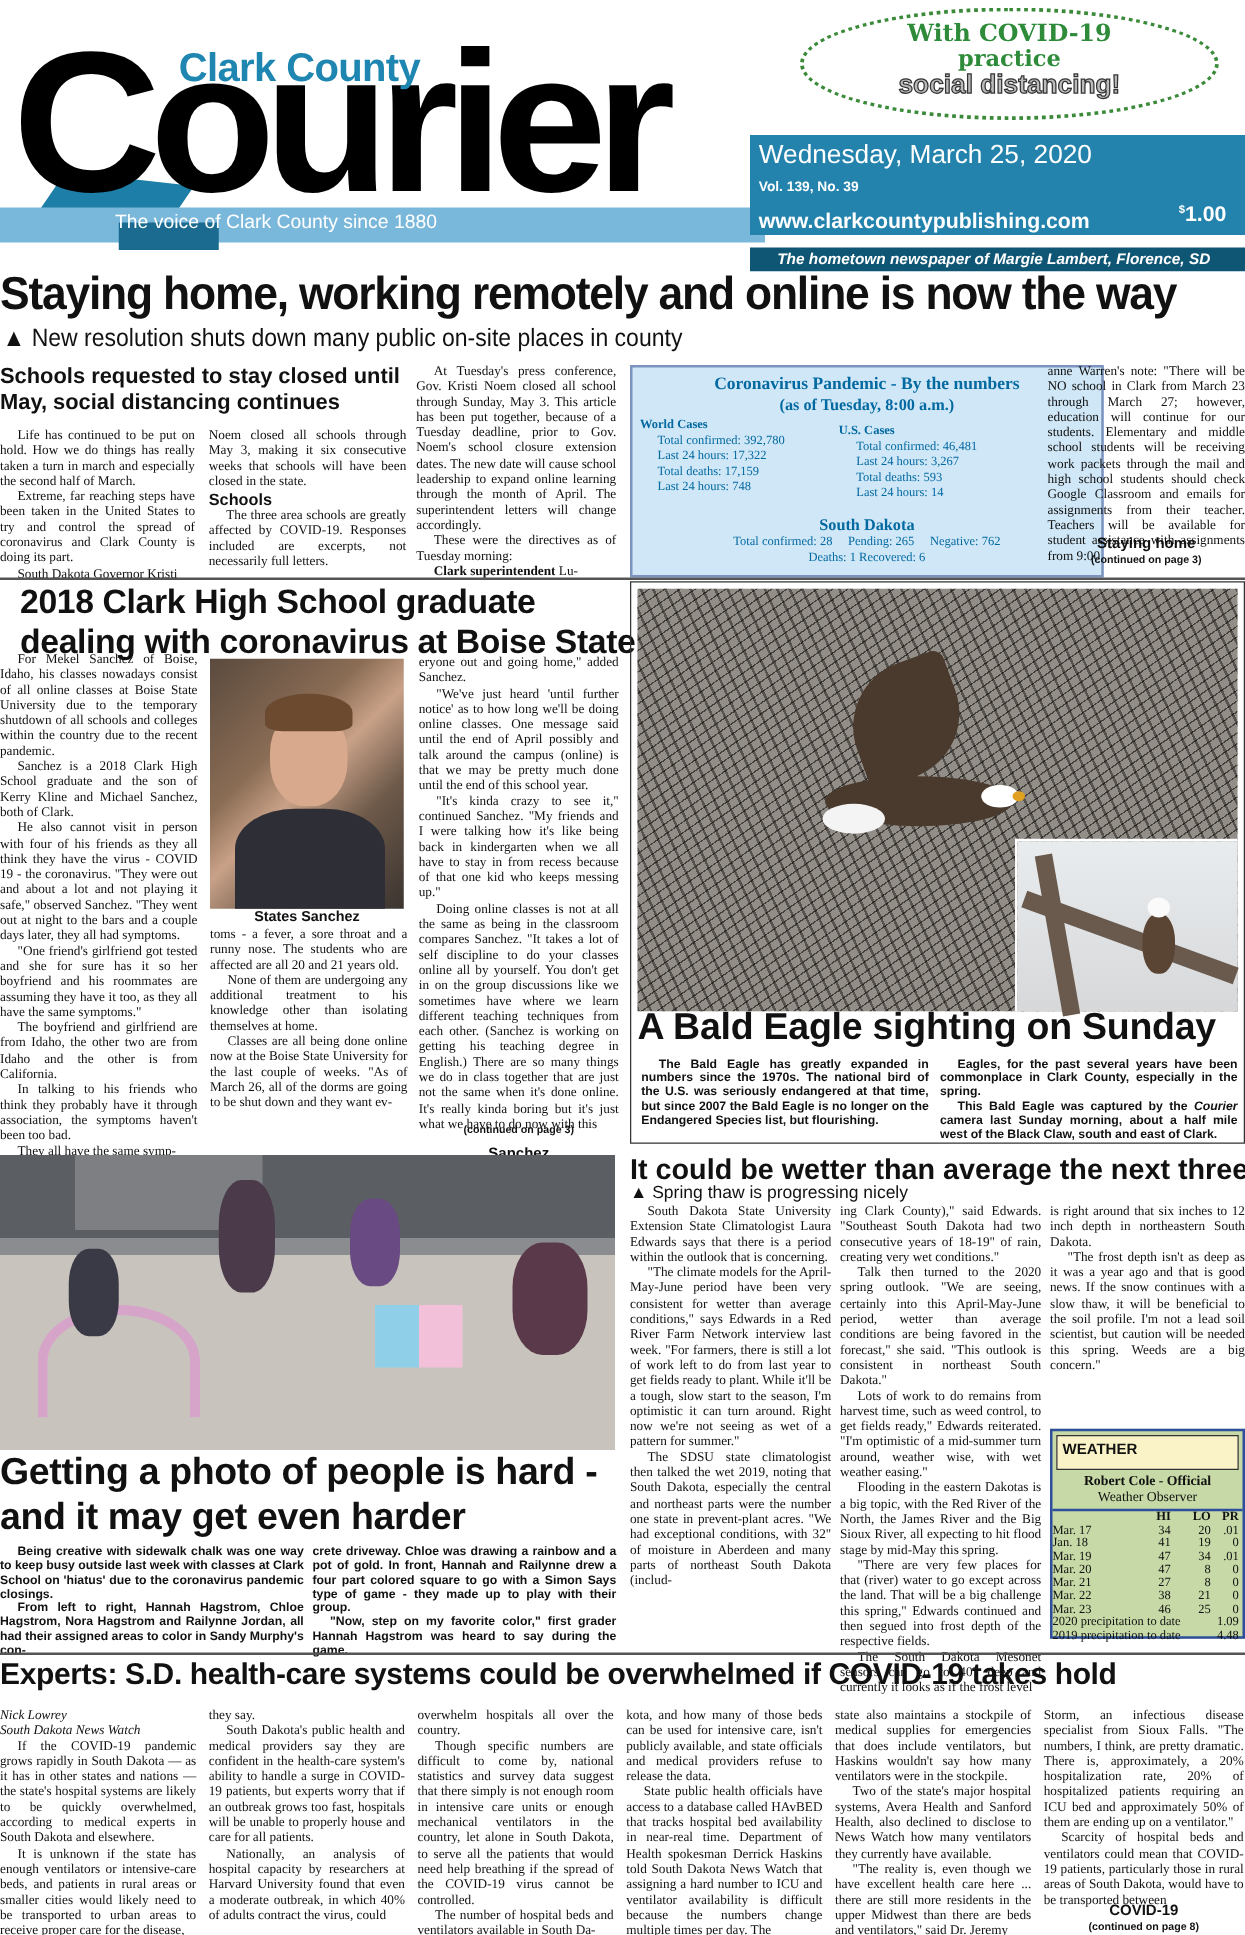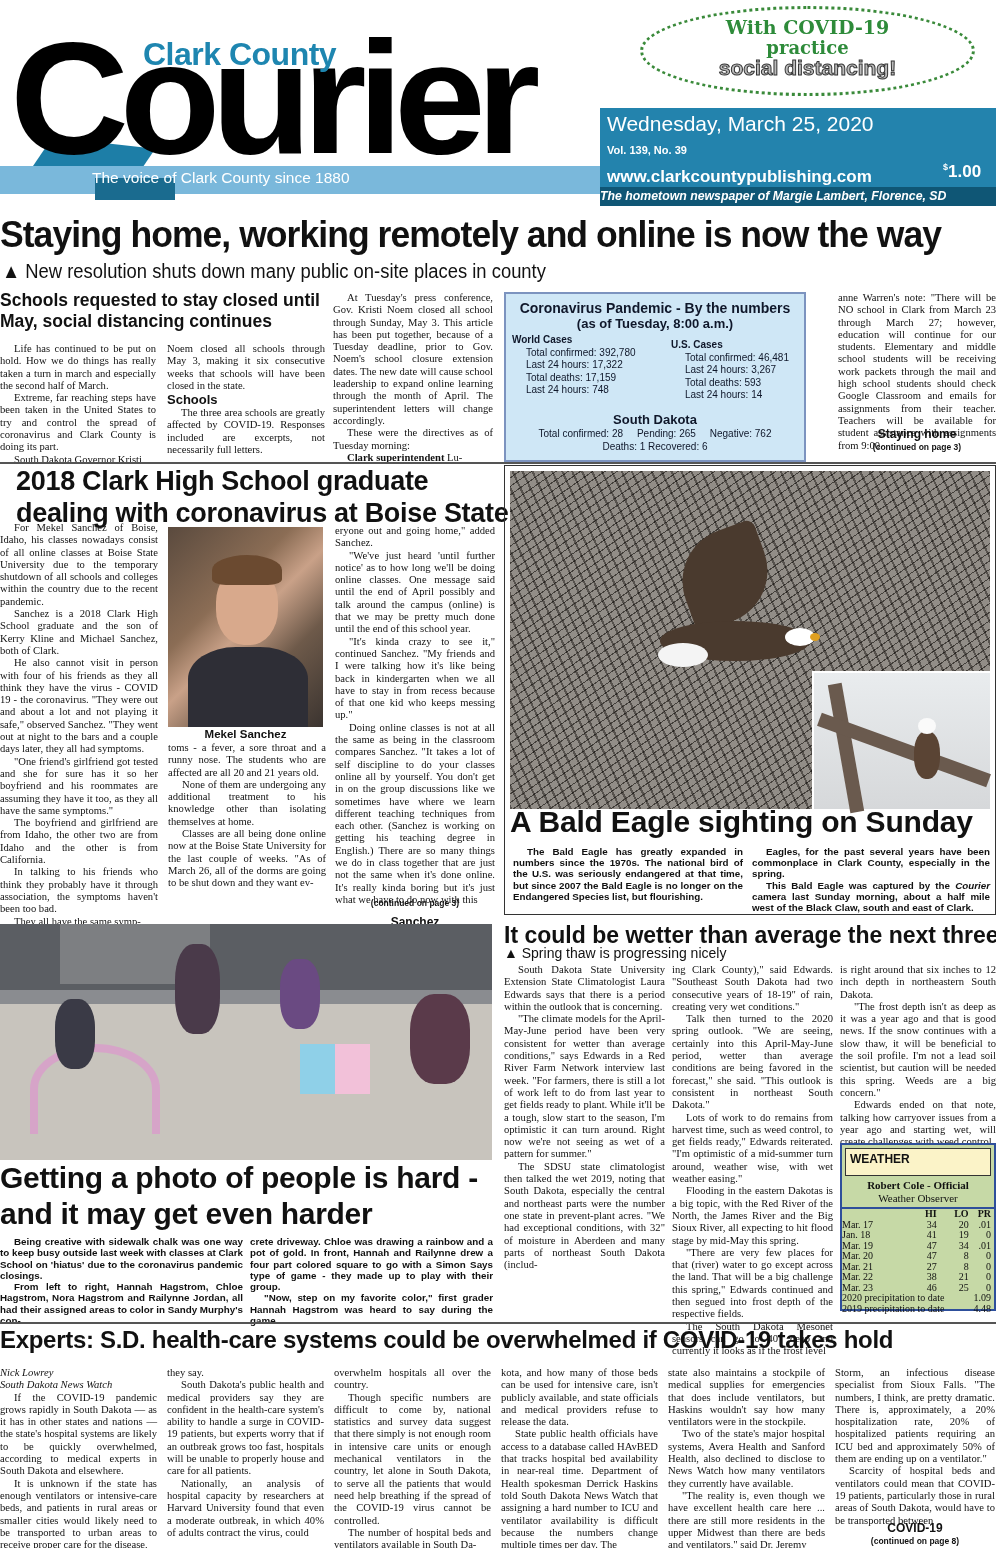--- a/index.html
+++ b/index.html
@@ -23,7 +23,7 @@
 .url{left:607px;top:167px;font-family:"Liberation Sans",sans-serif;font-size:17px;font-weight:bold;color:#fff}
 .price{left:943px;top:162px;font-family:"Liberation Sans",sans-serif;font-size:17px;font-weight:bold;color:#fff}
 .price sup{font-size:9px}
-.hometown{left:600px;top:187px;width:396px;height:19px;background:#0f5675;color:#fff;font-family:"Liberation Sans",sans-serif;font-style:italic;font-weight:bold;font-size:12.3px;text-align:left;padding-right:6px;line-height:19px}
+.hometown{left:600px;top:198px;width:396px;height:19px;background:#0f5675;color:#fff;font-family:"Liberation Sans",sans-serif;font-style:italic;font-weight:bold;font-size:12.3px;text-align:center;padding-right:6px;line-height:19px}
 .covid-oval{left:640px;top:6px;width:335px;height:90px;border:3px dotted #3a8a3a;border-radius:50%;text-align:center}
 .covid-l1{font-family:"DejaVu Serif",serif;font-weight:bold;font-size:19px;color:#2e8b3a;margin-top:8px;line-height:21px}
 .covid-l2{font-family:"DejaVu Serif",serif;font-weight:bold;font-size:18px;color:#2e8b3a;line-height:19px}

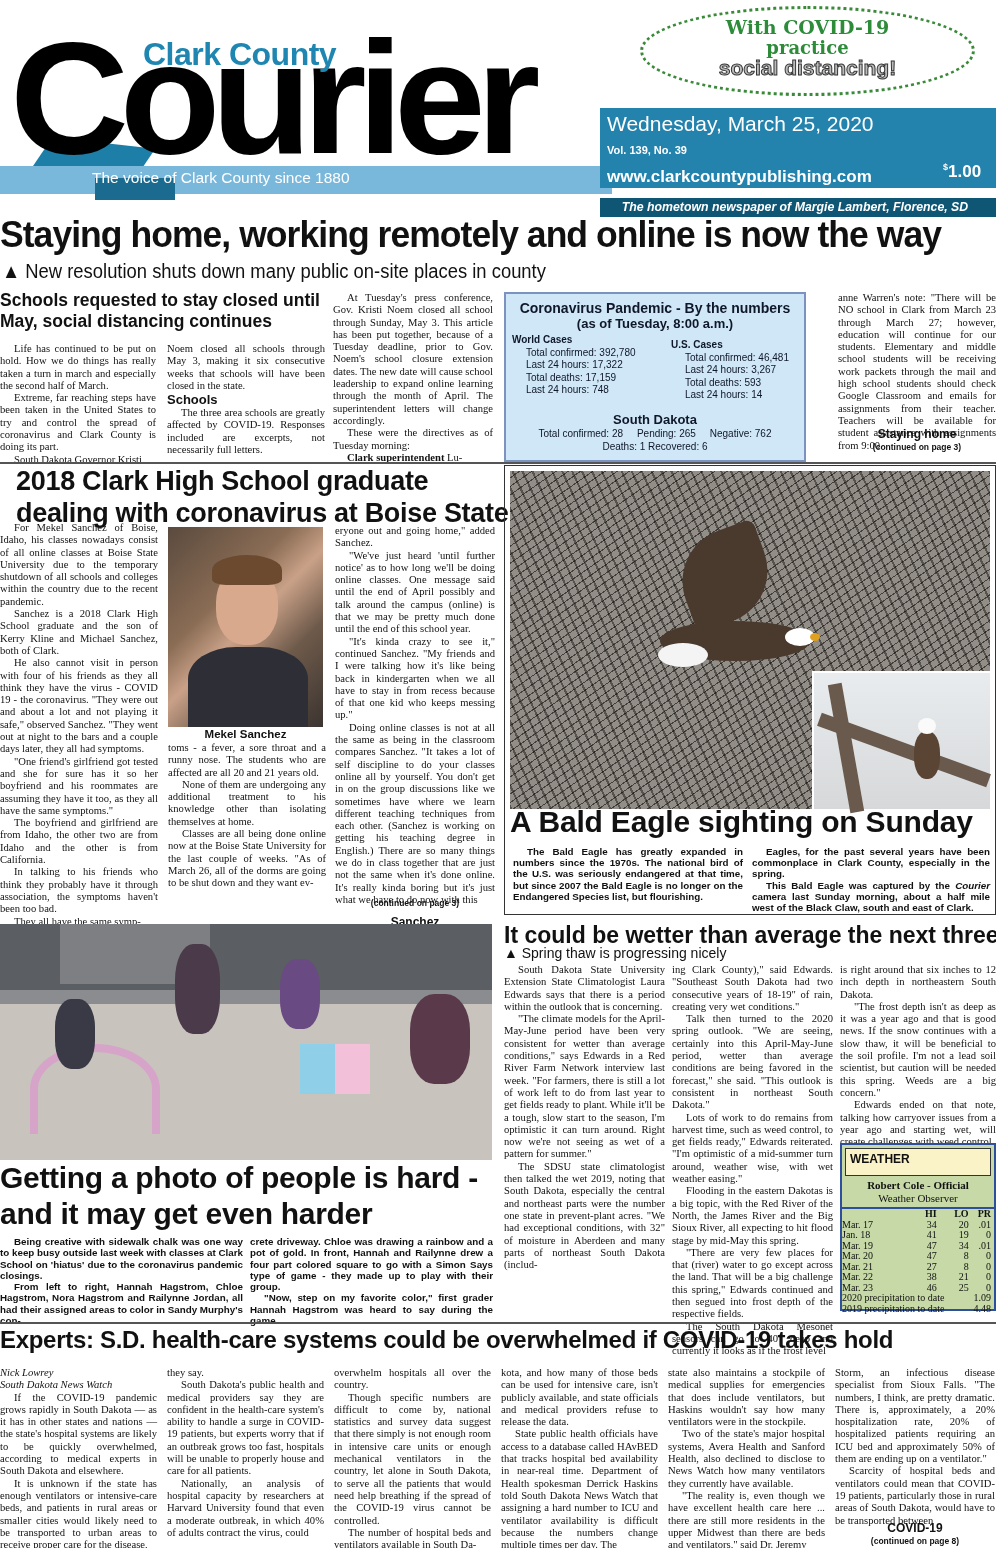--- a/index.html
+++ b/index.html
@@ -33,7 +33,7 @@
 .sub-main{left:2px;top:260px;font-family:"Liberation Sans",sans-serif;font-size:20px;white-space:nowrap;transform:scaleX(0.92);transform-origin:left}
 .h2{font-family:"Liberation Sans",sans-serif;font-weight:bold;font-size:17.5px;line-height:21px}
 .h-big{font-family:"Liberation Sans",sans-serif;font-weight:bold;font-size:27px;line-height:32px;letter-spacing:-0.3px}
-.num-box{left:504px;top:292px;width:302px;height:170px;background:#cfe7f6;border:2px solid #7c93bf;font-family:Liberation Sans, sans-serif;color:#0f172a}
+.num-box{left:504px;top:292px;width:379px;height:170px;background:#cfe7f6;border:2px solid #7c93bf;font-family:Liberation Serif, serif;color:#0369a1}
 .rule{background:#555;height:1.5px}
 .photo{background:#777}
 .weather{left:840px;top:1143px;width:156px;height:168px;background:#c6d9a6;border:2px solid #2e4f9b;font-family:"Liberation Serif",serif;font-size:11px}

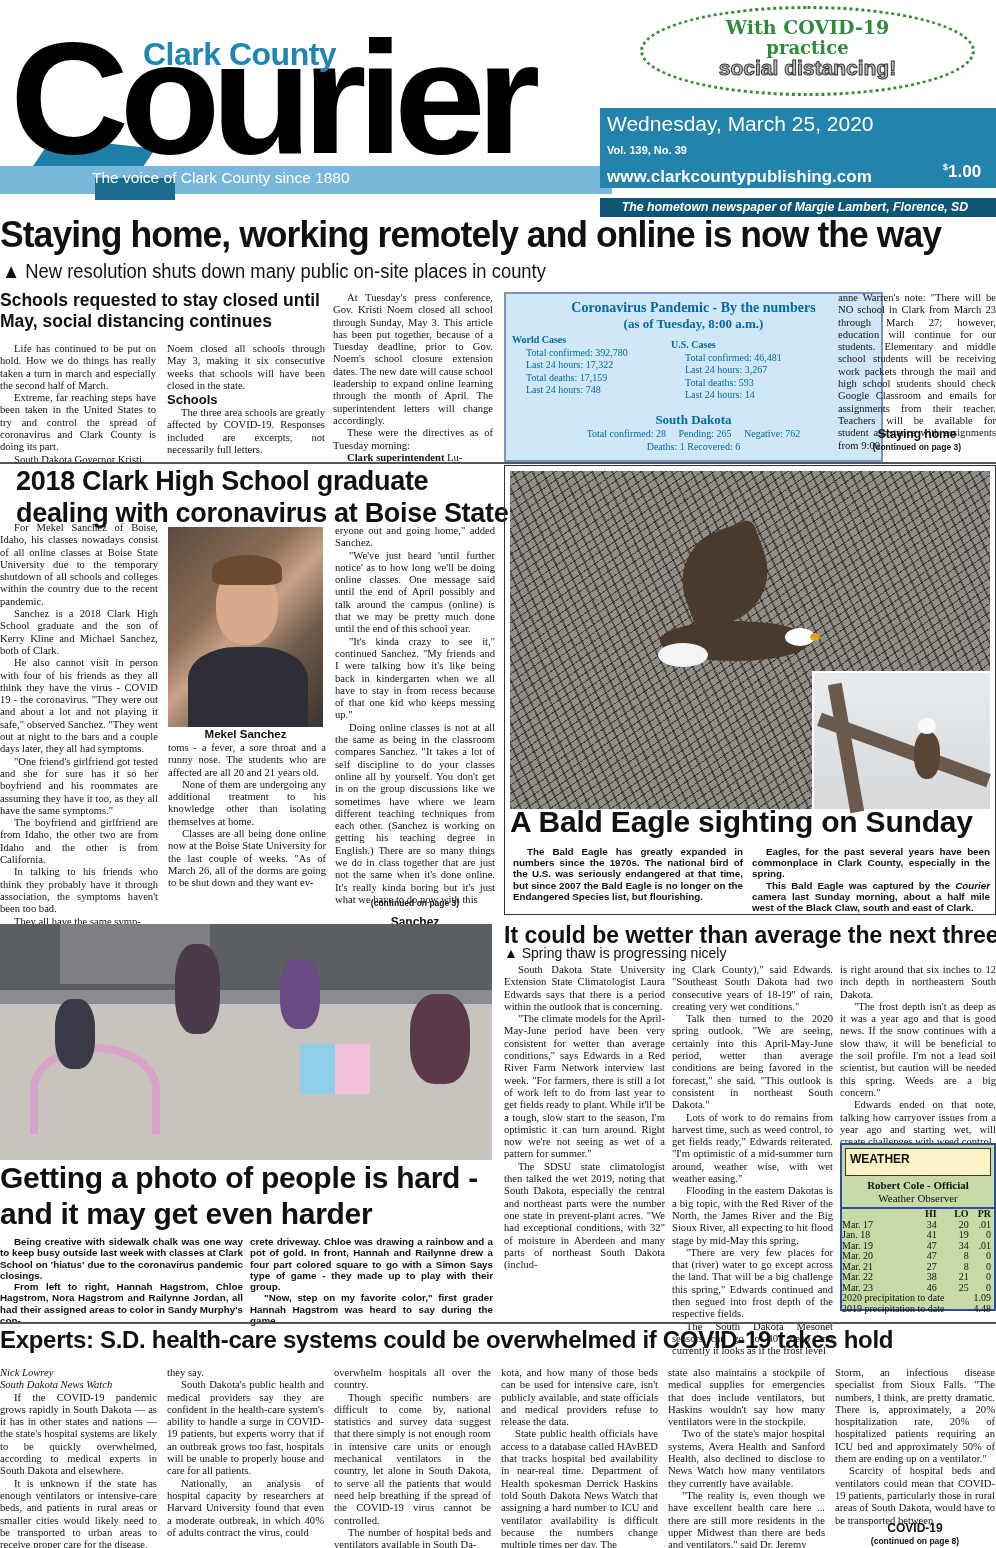--- a/index.html
+++ b/index.html
@@ -130,7 +130,7 @@
   <div style="position:absolute;left:44px;top:28px;width:70px;height:30px;border-radius:50% 50% 20% 20%;background:#6b4a30"></div>
   <div style="position:absolute;left:20px;top:120px;width:120px;height:80px;border-radius:40% 40% 0 0;background:#2e2e36"></div>
 </div>
-<div class="abs sans" style="left:168px;top:728px;width:155px;text-align:center;font-weight:bold;font-size:11.5px">Mekel Sanchez</div>
+<div class="abs sans" style="left:168px;top:728px;width:155px;text-align:center;font-weight:bold;font-size:11.5px">States Sanchez</div>
 <div class="abs body-text" style="left:168px;top:742px;width:158px">
   <p style="text-indent:0">toms - a fever, a sore throat and a runny nose. The students who are affected are all 20 and 21 years old.</p>
   <p>None of them are undergoing any additional treatment to his knowledge other than isolating themselves at home.</p>

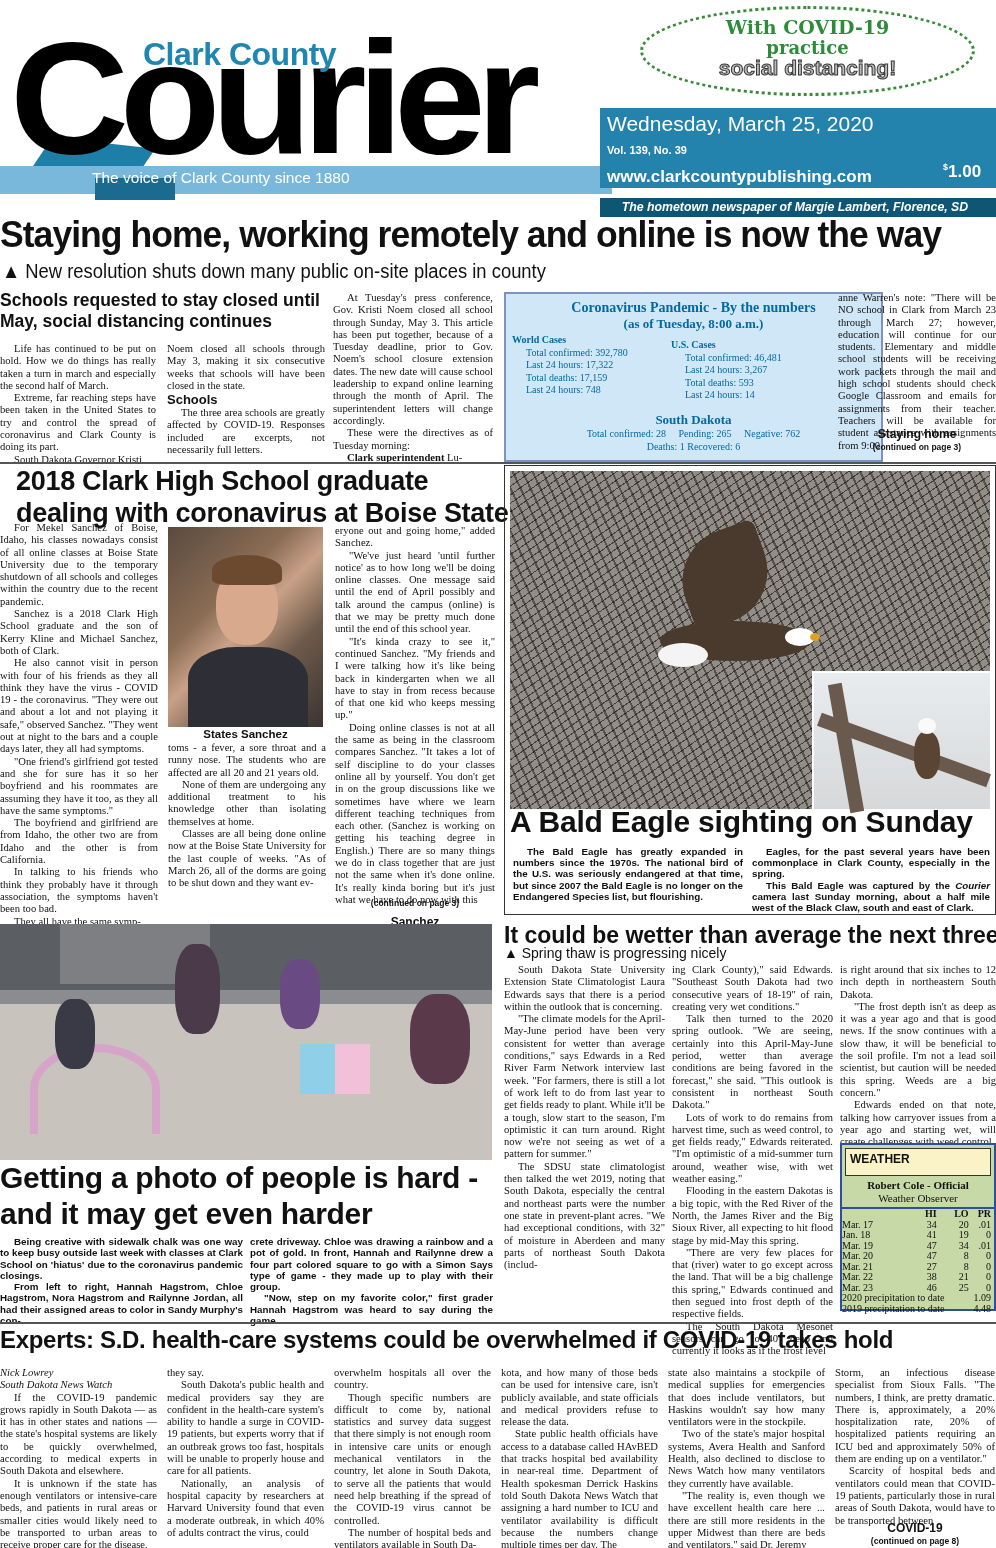--- a/index.html
+++ b/index.html
@@ -205,7 +205,6 @@
 <div class="abs body-text" style="left:840px;top:964px;width:156px">
   <p style="text-indent:0">is right around that six inches to 12 inch depth in northeastern South Dakota.</p>
   <p>"The frost depth isn't as deep as it was a year ago and that is good news. If the snow continues with a slow thaw, it will be beneficial to the soil profile. I'm not a lead soil scientist, but caution will be needed this spring. Weeds are a big concern."</p>
-  <p>Edwards ended on that note, talking how carryover issues from a year ago and starting wet, will create challenges with weed control.</p>
 </div>
 
 <div class="abs weather">

